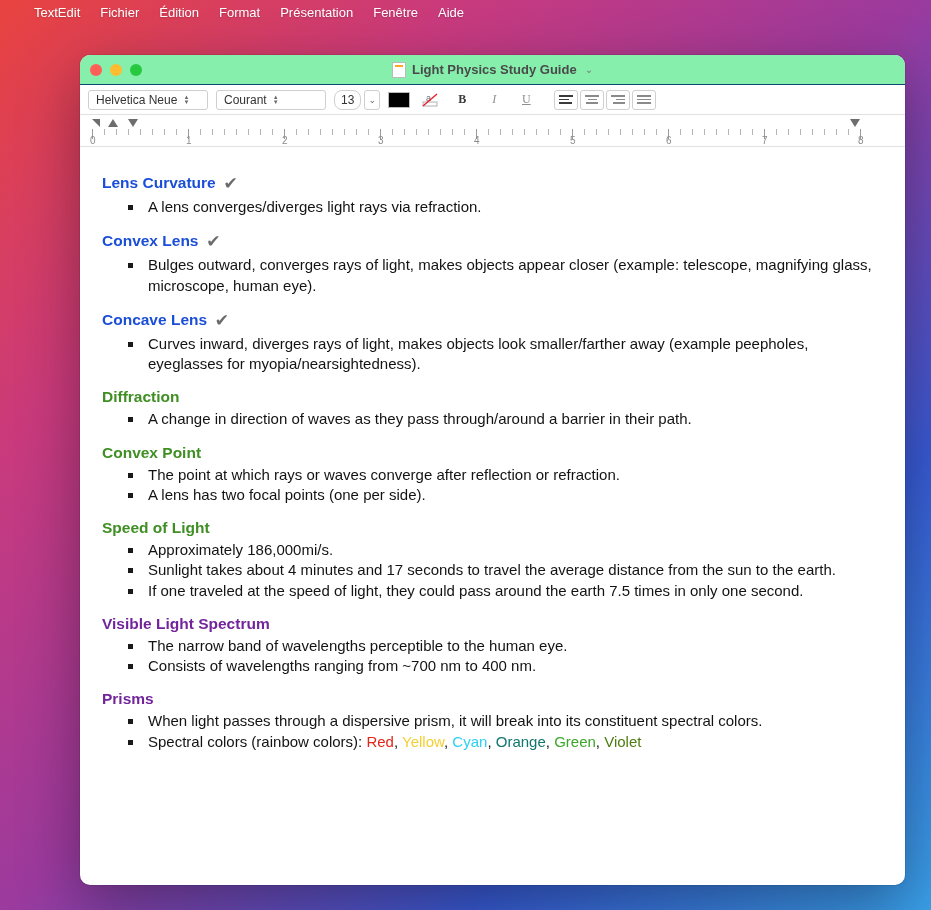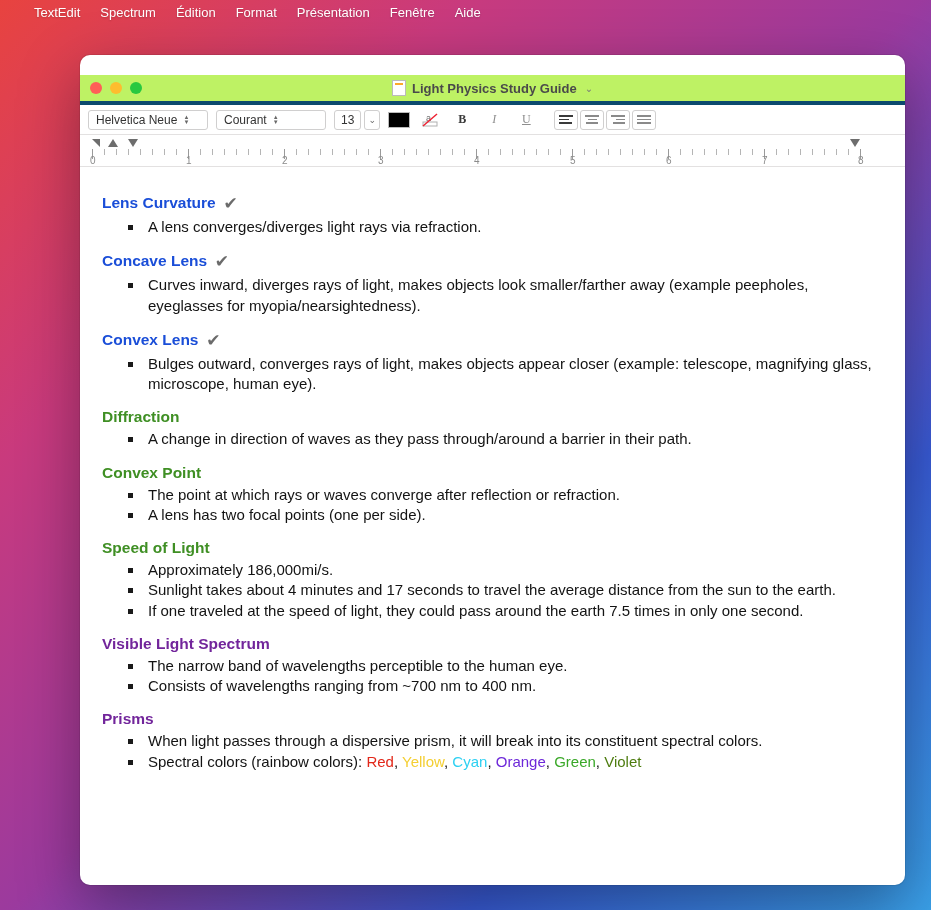--- a/index.html
+++ b/index.html
@@ -194,7 +194,7 @@
 <div class="menubar">
   <span class="apple"></span>
   <span class="appname">TextEdit</span>
-  <span>Spectrum</span>
+  <span>Fichier</span>
   <span>Édition</span>
   <span>Format</span>
   <span>Présentation</span>

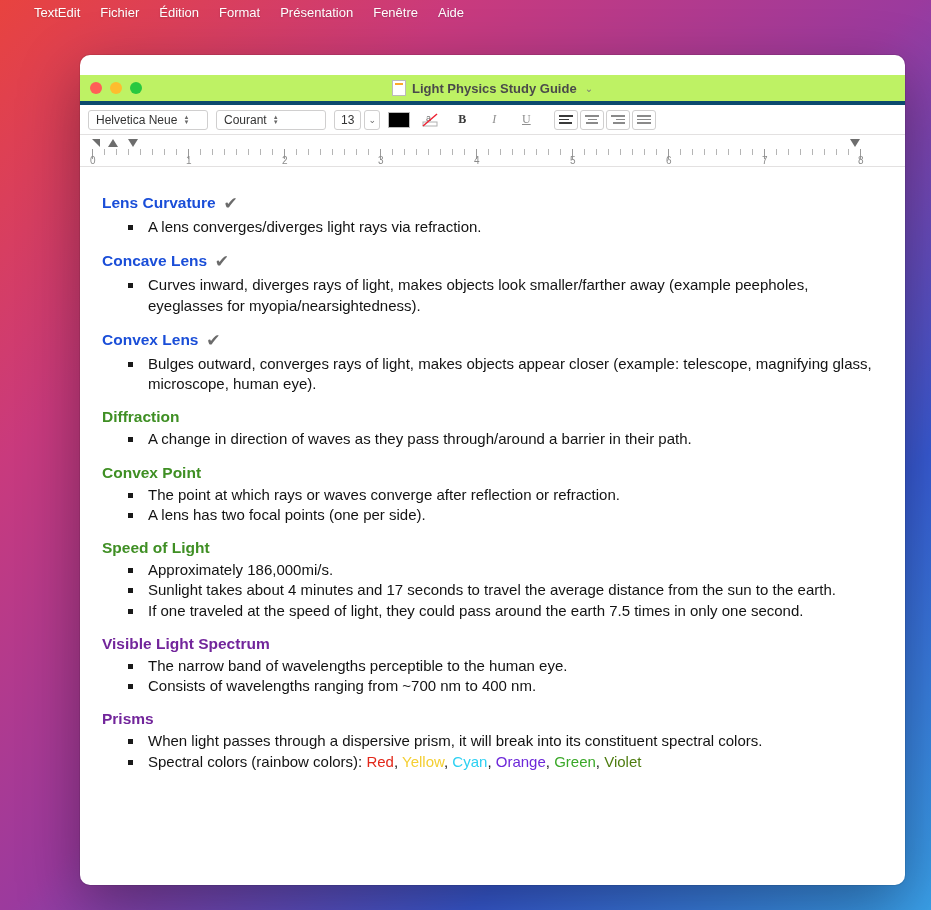--- a/index.html
+++ b/index.html
@@ -43,13 +43,12 @@
   }
   .titlebar {
     height: 30px;
-    background: #bef264;
-    border-bottom: 4px solid #0c4a6e;
+    background: #86efac;
+    border-bottom: 1px solid #0c4a6e;
     display: flex;
     align-items: center;
     padding: 0 10px;
     position: relative;
-    margin-top: 20px;
   }
   .traffic { display: flex; gap: 8px; }
   .traffic .dot {

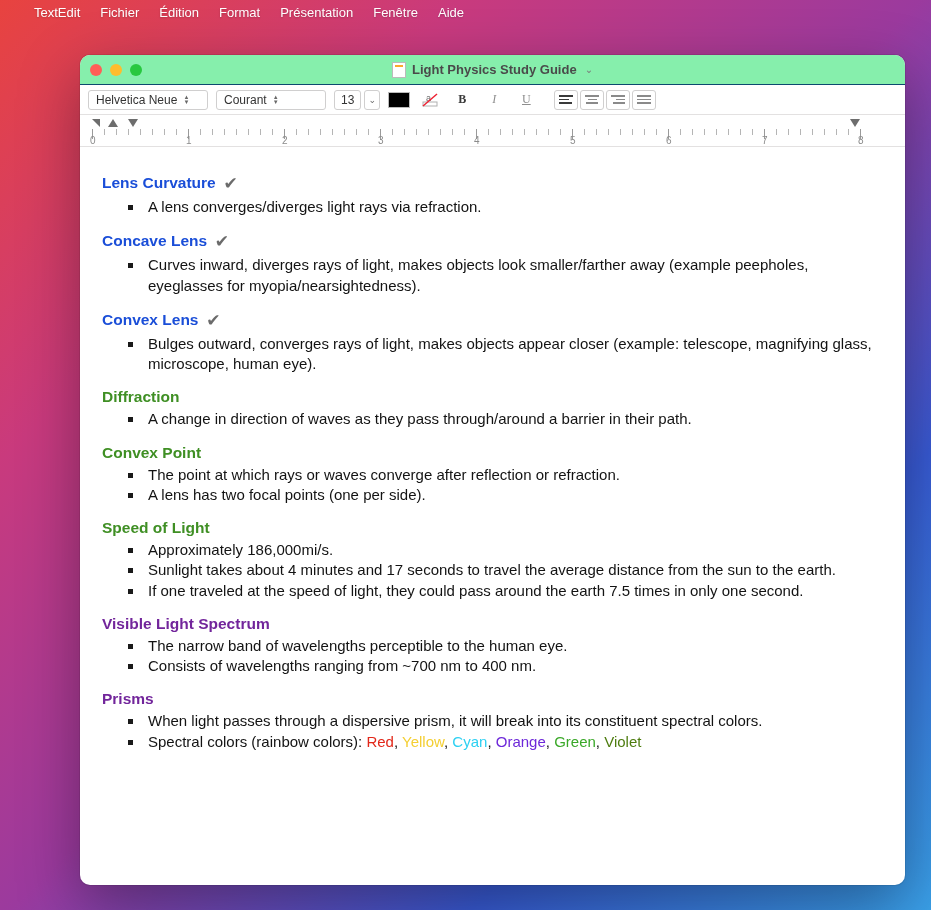--- a/index.html
+++ b/index.html
@@ -107,7 +107,7 @@
   .tb-size {
     display:flex; align-items:center; gap:3px;
   }
-  .tb-sizebox { border:1px solid #d0cfcf; border-radius:3px; height:20px; padding:0 6px; display:flex; align-items:center;}
+  .tb-sizebox { border:1px solid #d0cfcf; border-radius:8px; height:20px; padding:0 6px; display:flex; align-items:center;}
   .tb-sizechev { border:1px solid #d0cfcf; border-radius:3px; height:20px; width:16px; display:flex; align-items:center; justify-content:center; font-size:9px; color:#696969;}
   .swatch { width:22px; height:16px; background:#000; border:1px solid #bbb; }
   .iconbtn {

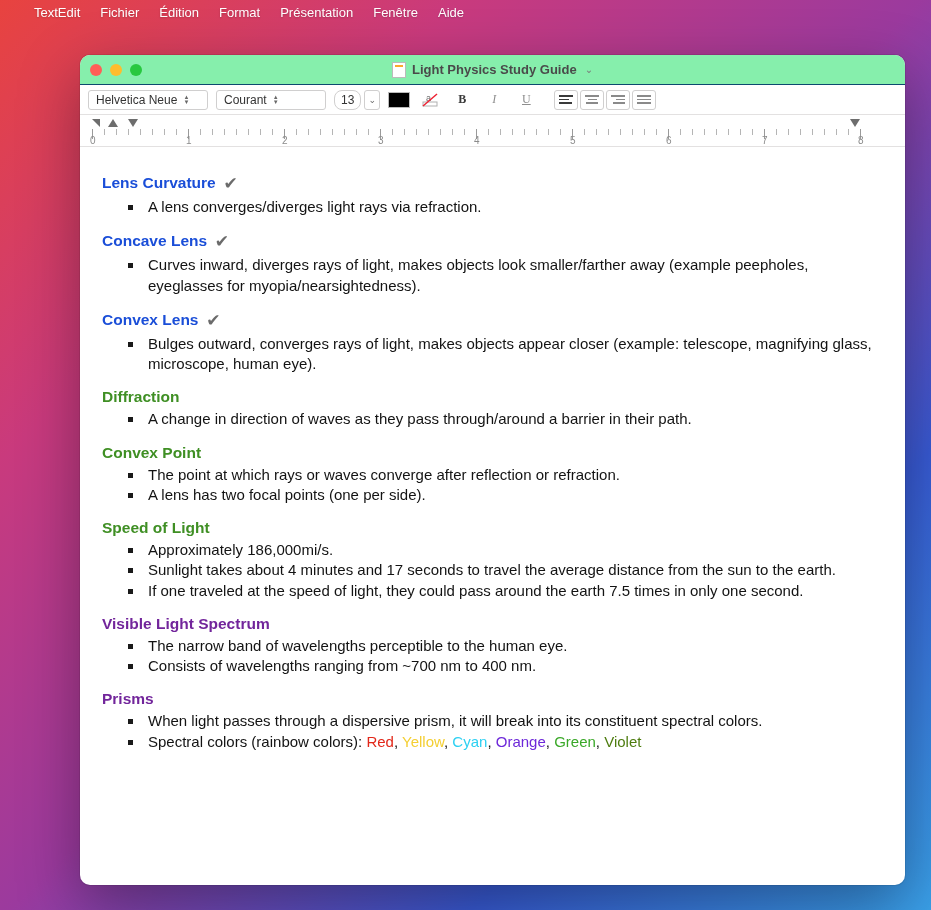--- a/index.html
+++ b/index.html
@@ -371,15 +371,15 @@
         </ul>
       </div>
       <div class="section">
+        <div class="sect-h blue">Convex Lens<span class="check"> ✔</span></div>
+        <ul class="bul">
+          <li>Bulges outward, converges rays of light, makes objects appear closer (example: telescope, magnifying glass, microscope, human eye).</li>
+        </ul>
+      </div>
+      <div class="section">
         <div class="sect-h blue">Concave Lens<span class="check"> ✔</span></div>
         <ul class="bul">
           <li>Curves inward, diverges rays of light, makes objects look smaller/farther away (example peepholes, eyeglasses for myopia/nearsightedness).</li>
-        </ul>
-      </div>
-      <div class="section">
-        <div class="sect-h blue">Convex Lens<span class="check"> ✔</span></div>
-        <ul class="bul">
-          <li>Bulges outward, converges rays of light, makes objects appear closer (example: telescope, magnifying glass, microscope, human eye).</li>
         </ul>
       </div>
       <div class="section">

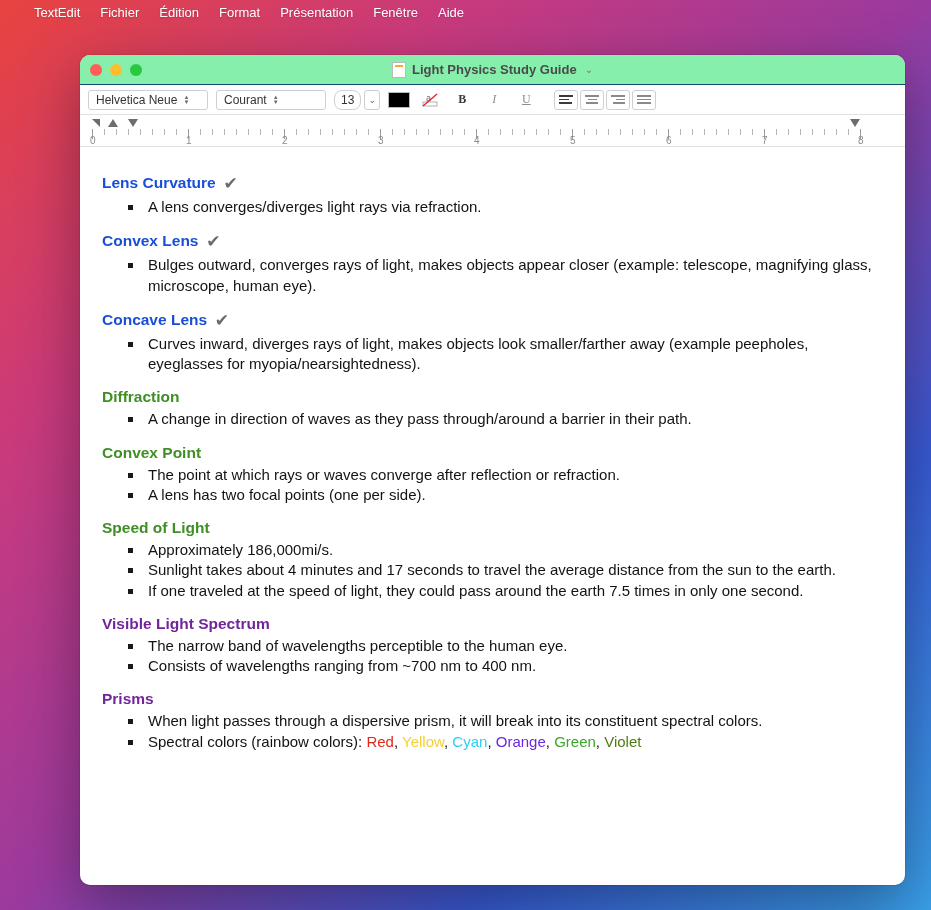--- a/index.html
+++ b/index.html
@@ -185,7 +185,7 @@
     background:#1a1a1a;
   }
   .sp-red{color:#e22719;} .sp-yellow{color:#f4cf33;} .sp-cyan{color:#2dd0f2;}
-  .sp-orange{color:#6d28d9;} .sp-green{color:#3aa828;} .sp-violet{color:#4d7c0f;}
+  .sp-orange{color:#0f766e;} .sp-green{color:#3aa828;} .sp-violet{color:#4d7c0f;}
 </style>
 </head>
 <body>

